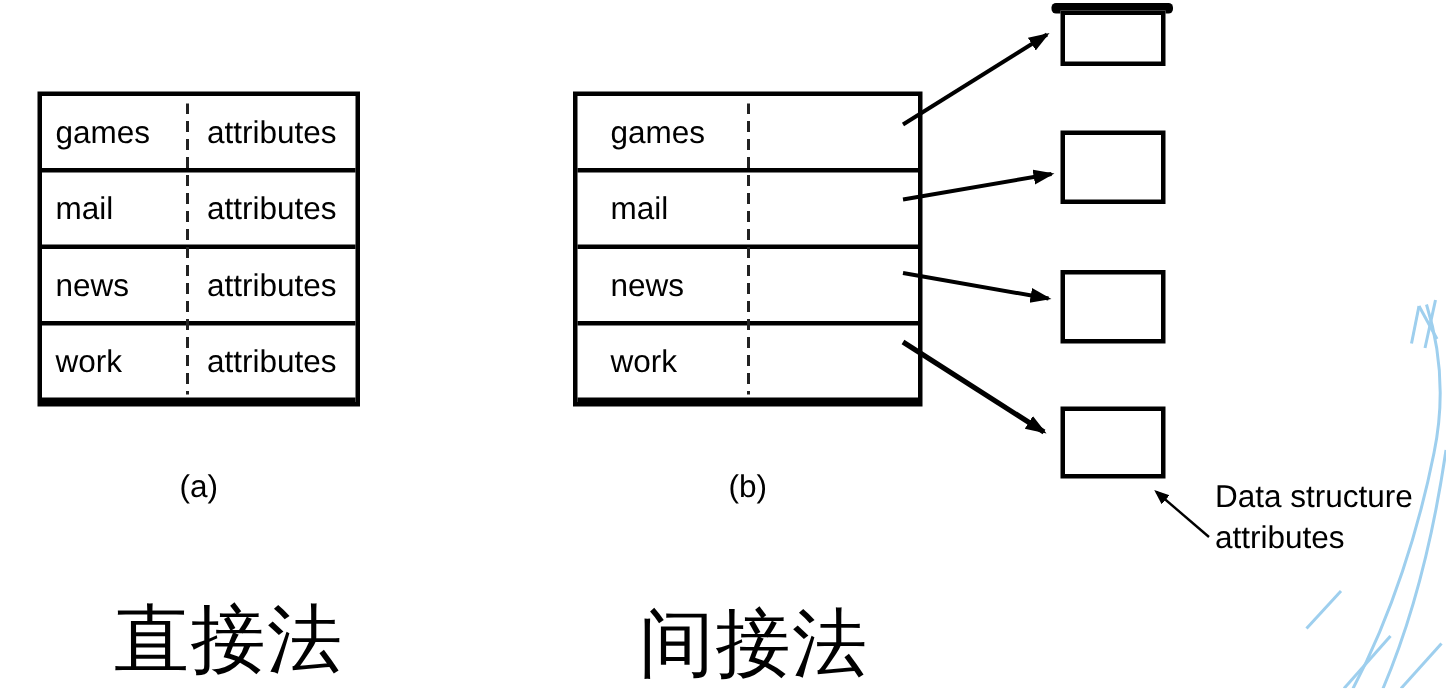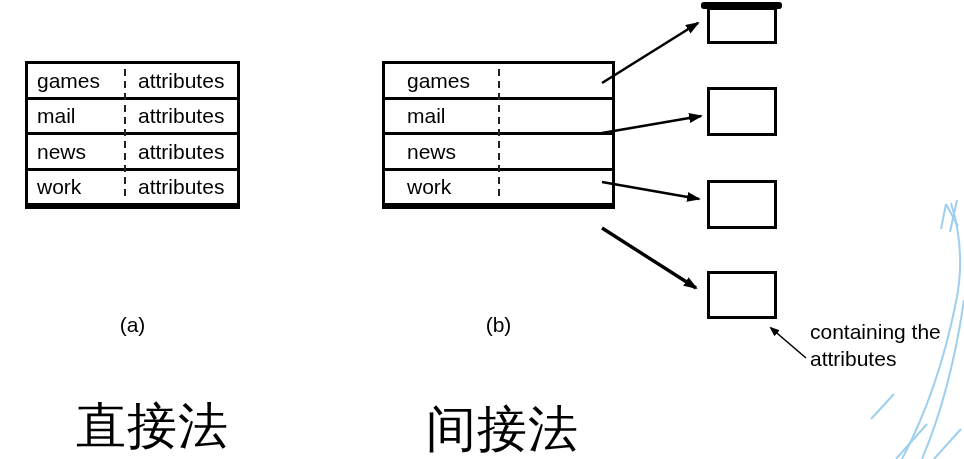--- a/index.html
+++ b/index.html
@@ -10,7 +10,7 @@
 
   
   .dtable {
-    position:absolute; top:61px; height:148px; box-sizing:border-box;
+    position:absolute; top:61px; height:210px; box-sizing:border-box;
     border:3px solid #000; background:#fff;
     display:grid; grid-template-rows:repeat(4,1fr);
   }

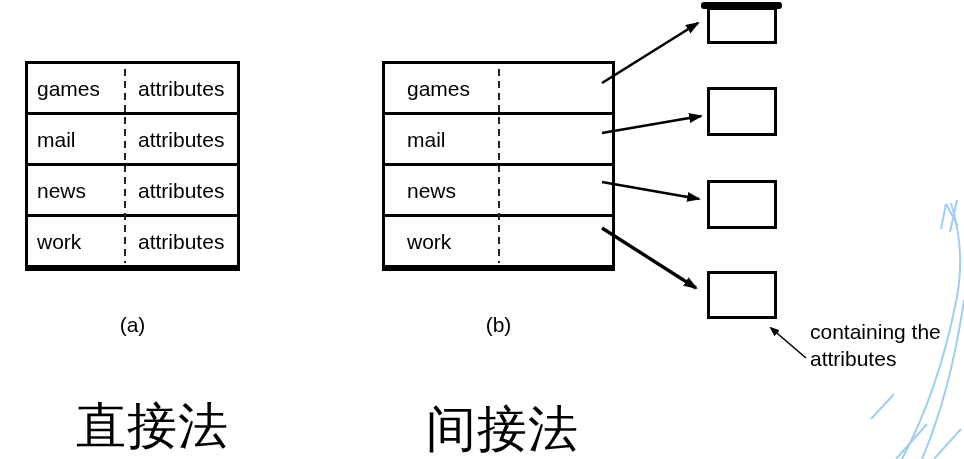--- a/index.html
+++ b/index.html
@@ -121,6 +121,7 @@
   <div id="caption-b" class="caption">(b)</div>
 
   <div class="annotation">
+    <span>Data structure</span>
     <span>containing the</span>
     <span>attributes</span>
   </div>

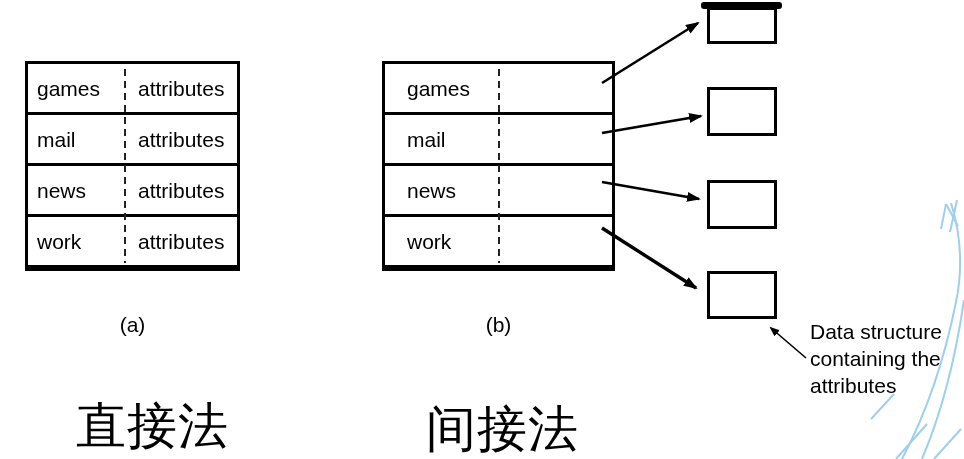--- a/index.html
+++ b/index.html
@@ -122,7 +122,6 @@
 
   <div class="annotation">
     <span>Data structure</span>
-    <span>containing the</span>
     <span>attributes</span>
   </div>
 

